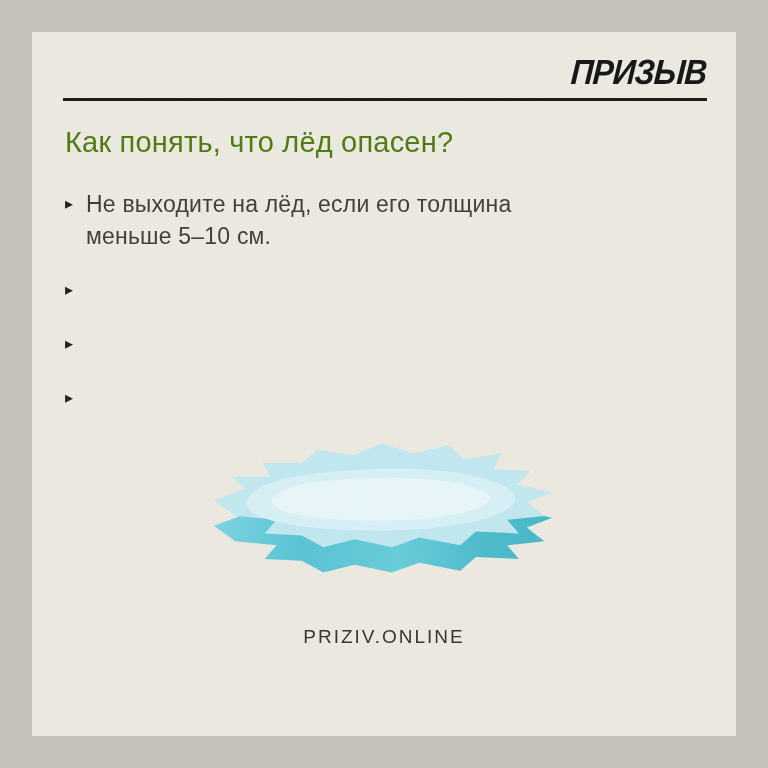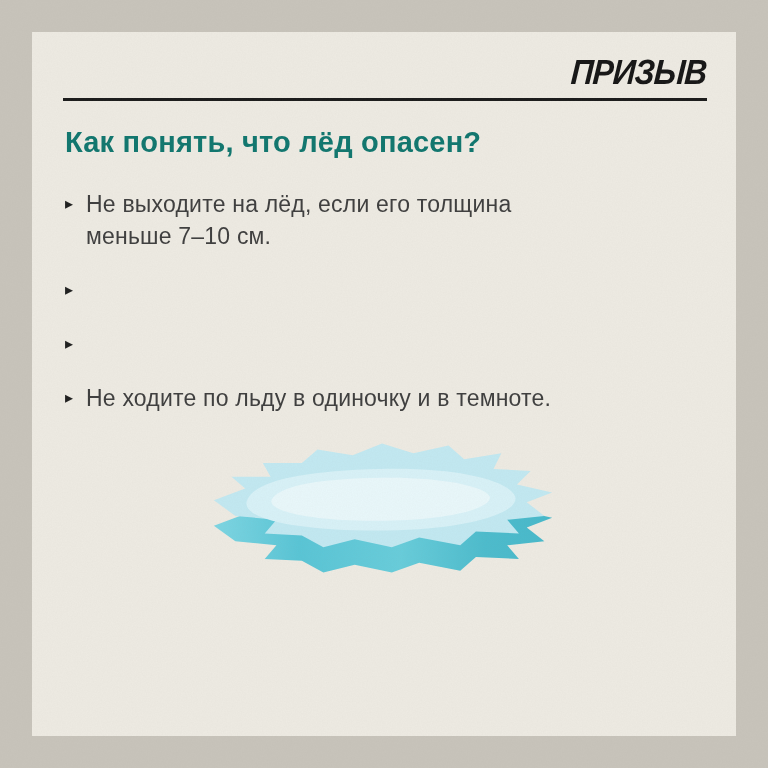--- a/index.html
+++ b/index.html
@@ -36,8 +36,8 @@
   .title {
     margin:25px 30px 0 33px;
     font-size:29px;
-    font-weight:700;
-    color:#0f766e;
+    font-weight:400;
+    color:#4d7c0f;
     letter-spacing:.2px;
   }
 

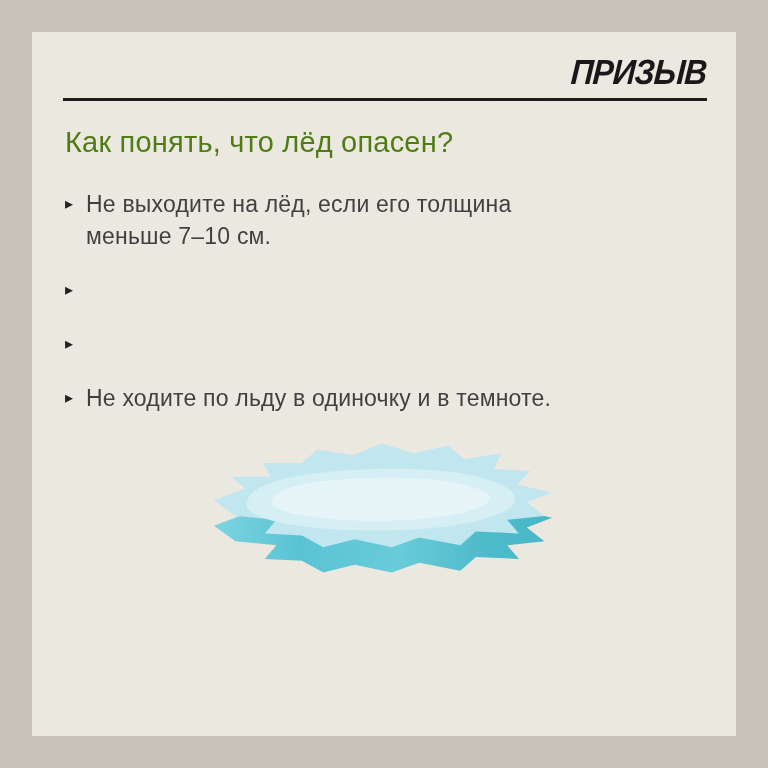--- a/index.html
+++ b/index.html
@@ -94,7 +94,7 @@
       <li class="bullet">
         <span class="tri">▸</span>
         <span class="btext">Не выходите на лёд, если его толщина
-меньше 7–10 см.</span>
+меньше 5–10 см.</span>
       </li>
       <li class="bullet">
         <span class="tri">▸</span>

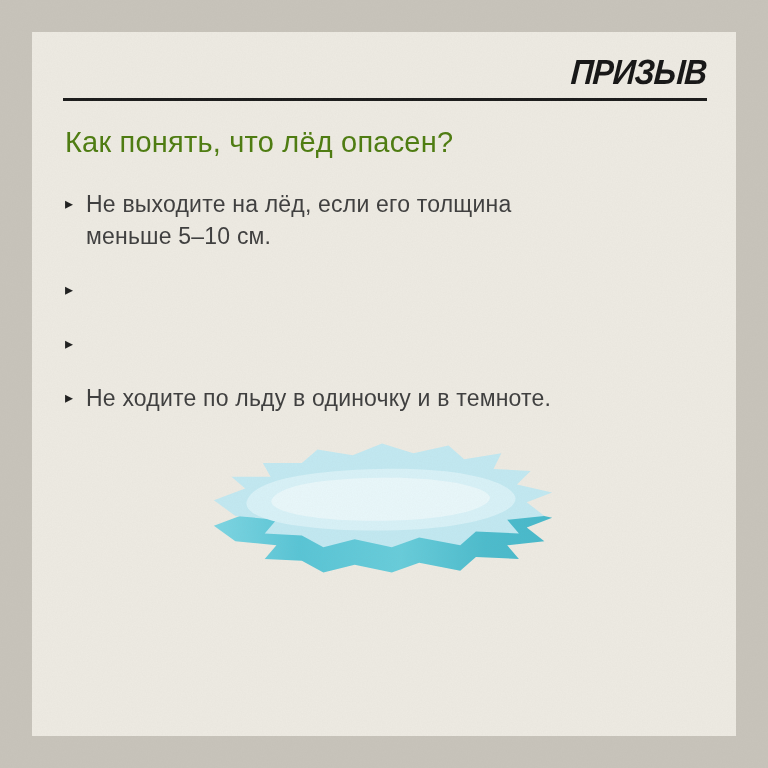--- a/index.html
+++ b/index.html
@@ -104,7 +104,6 @@
       </li>
       <li class="bullet">
         <span class="tri">▸</span>
-        <span class="btext">Не ходите по льду в одиночку и в темноте.</span>
       </li>
     </ul>
 

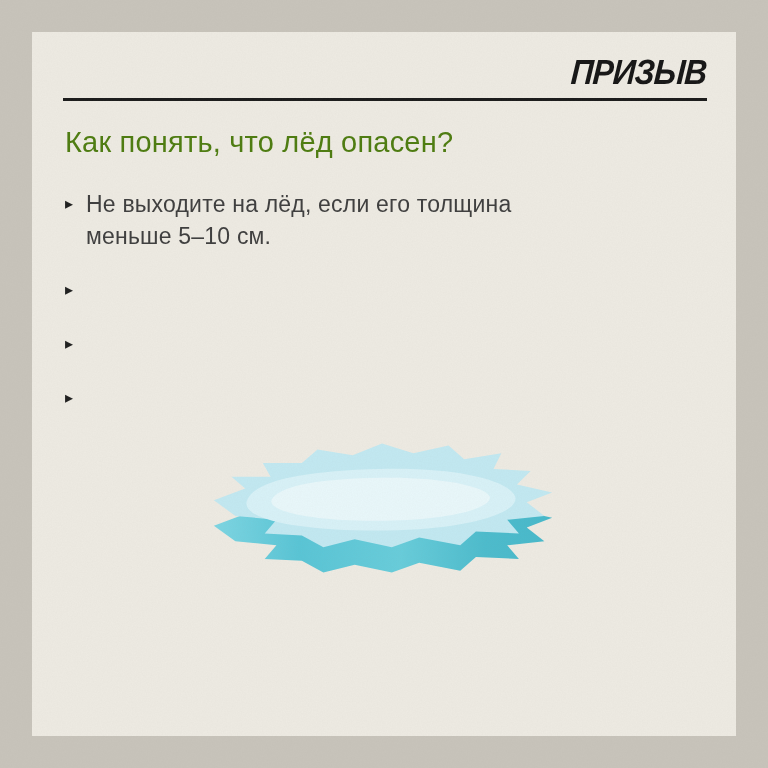--- a/index.html
+++ b/index.html
@@ -129,6 +129,9 @@
       </svg>
     </div>
 
+    <div class="footer">
+      <div class="site">PRIZIV.ONLINE</div>
+    </div>
 
   </div>
 

